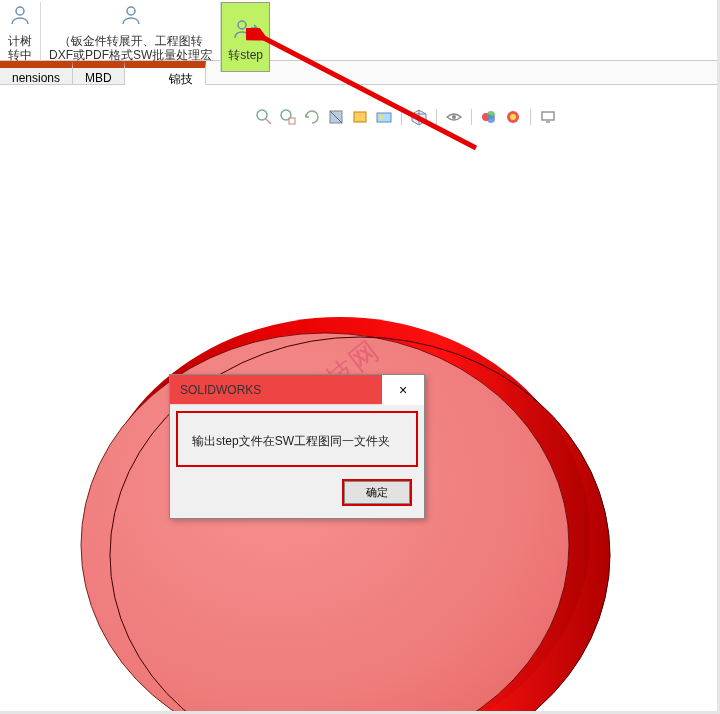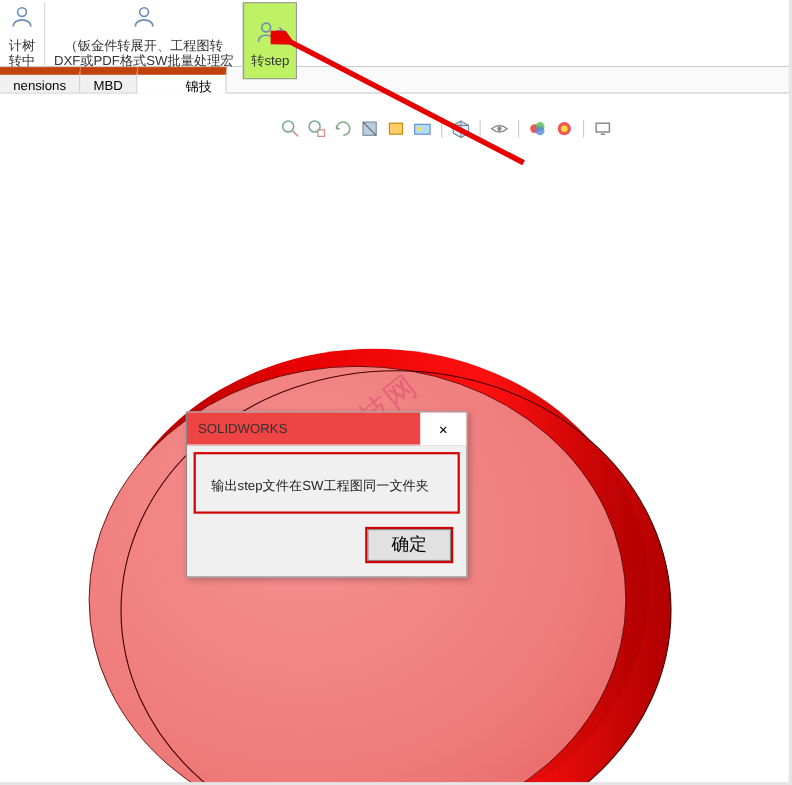--- a/index.html
+++ b/index.html
@@ -160,7 +160,7 @@
     border: 2px solid #d40000;
     background: #e1e1e1;
     padding: 4px 22px;
-    font-size: 16px;
+    font-size: 11px;
     cursor: pointer;
     outline: 1px solid #888;
     outline-offset: -3px;

